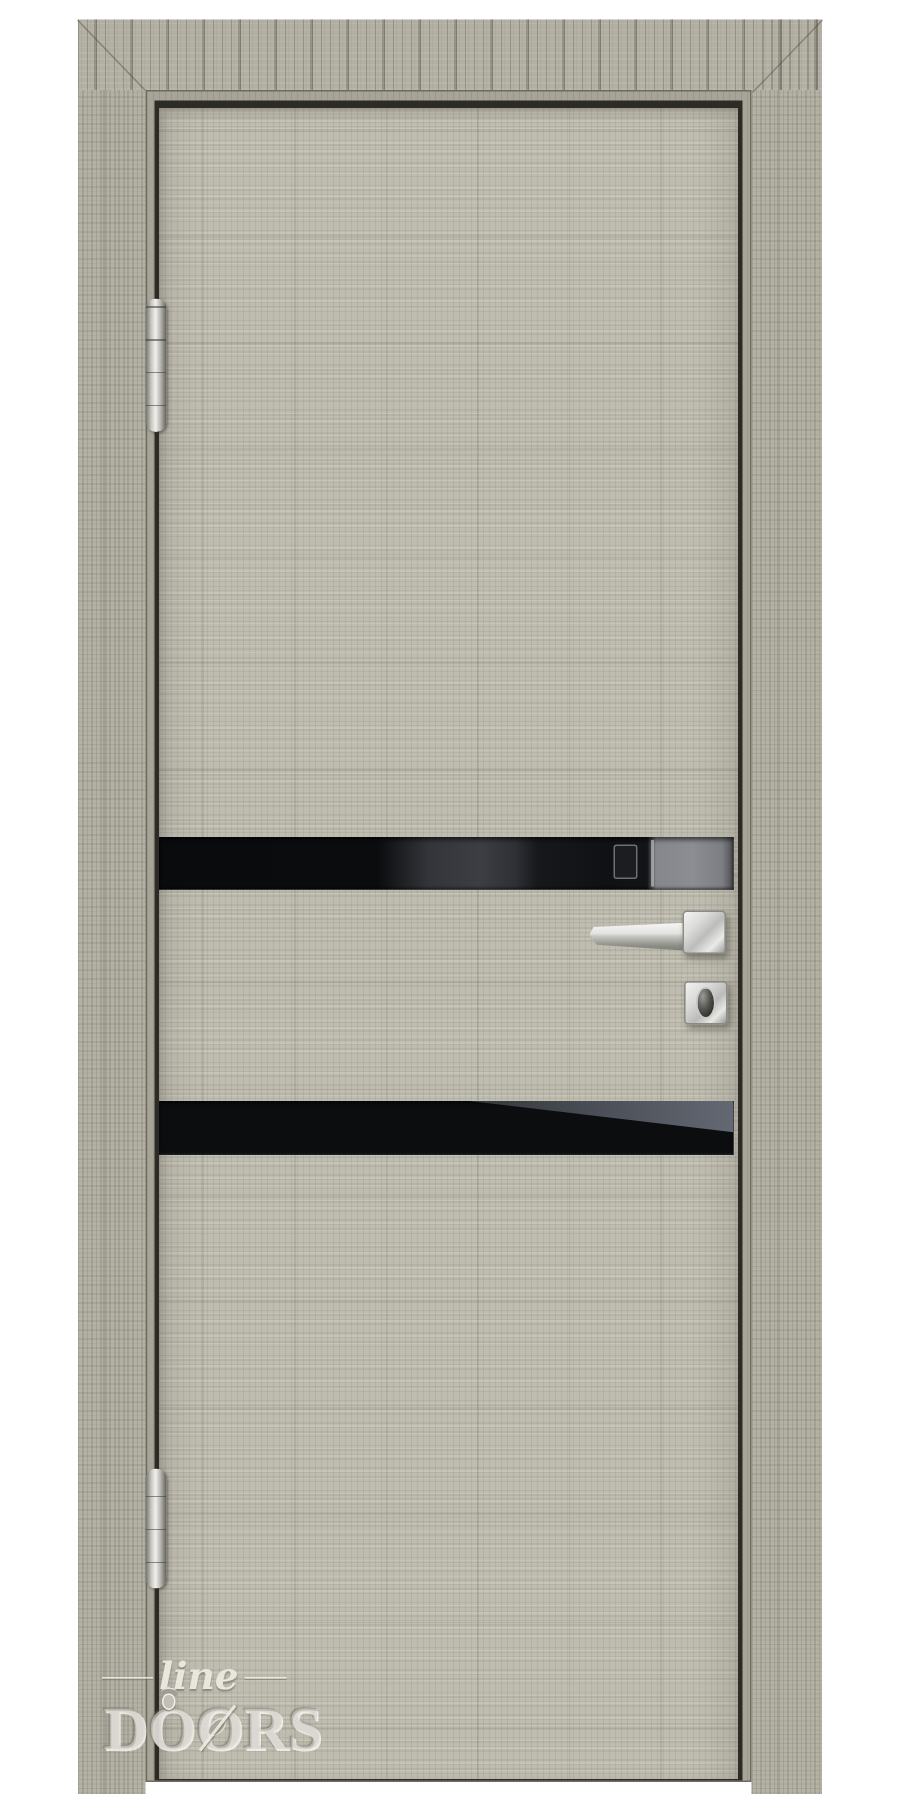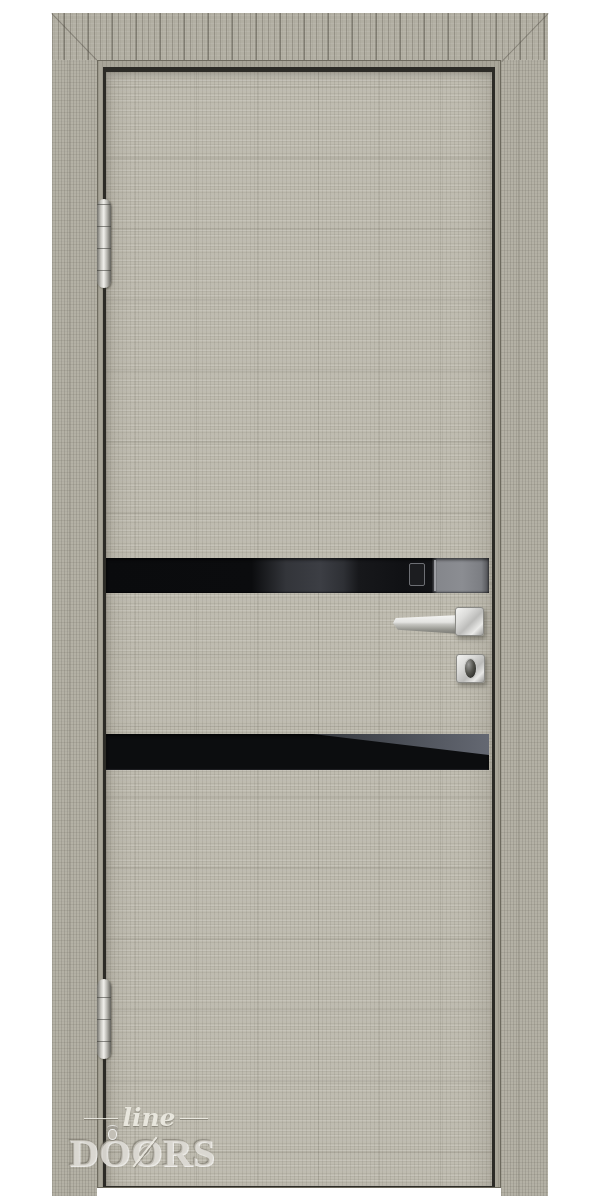--- a/index.html
+++ b/index.html
@@ -92,7 +92,7 @@
 
   
   .logo{position:absolute;left:16px;top:1093px;width:156px;height:74px;z-index:5;}
-  .logo-top{display:flex;align-items:center;justify-content:center;gap:4px;height:24px;}
+  .logo-top{display:flex;align-items:center;gap:4px;height:24px;}
   .logo-rule{height:1px;background:rgba(240,238,230,0.85);box-shadow:0 1px 0 rgba(105,101,90,0.5);}
   .logo-rule-left{width:34px;}
   .logo-rule-right{width:28px;}

